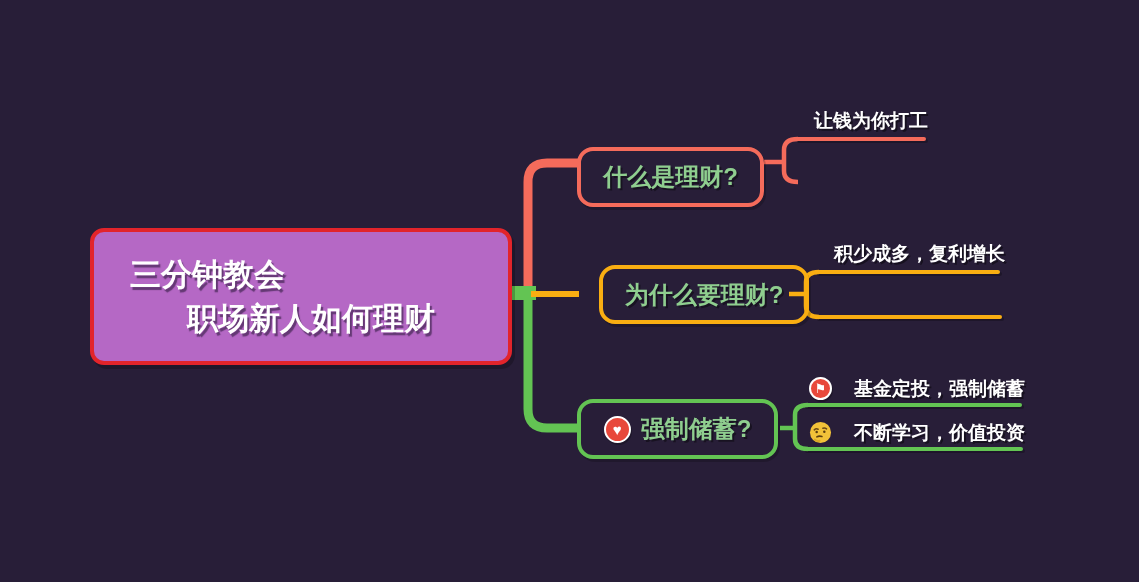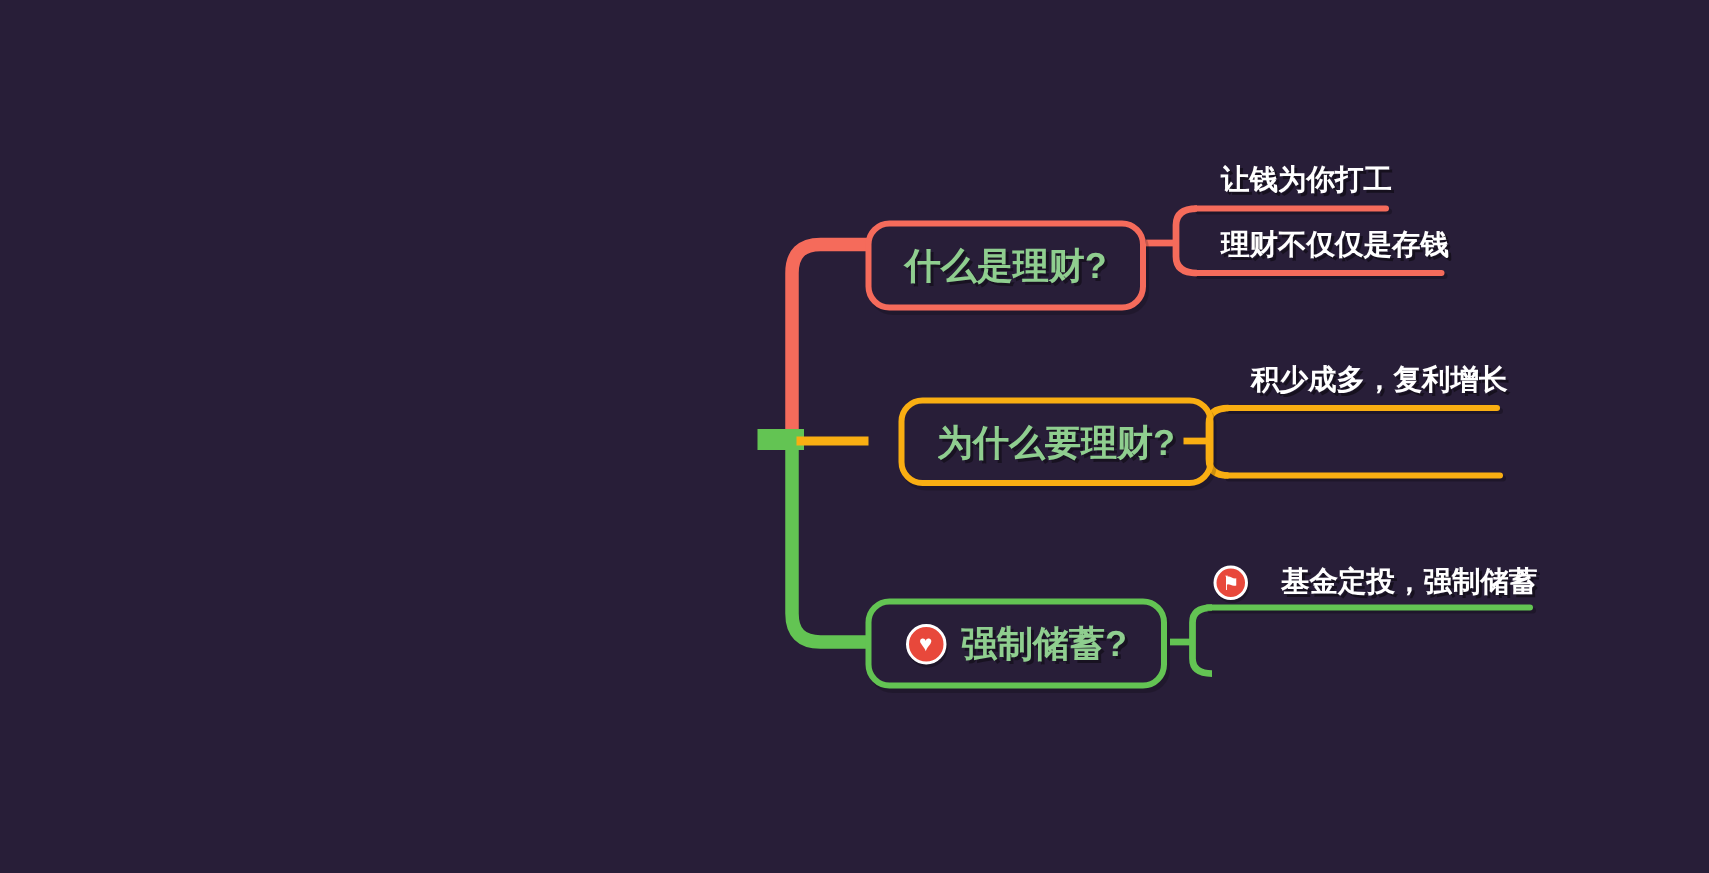--- a/index.html
+++ b/index.html
@@ -113,10 +113,6 @@
     <span class="leaf-text">让钱为你打工</span>
     <div class="uline"></div>
   </div>
-  <div class="leaf b1 l12">
-    <span class="leaf-text">理财不仅仅是存钱</span>
-    <div class="uline"></div>
-  </div>
 
   <div class="branch-box b2 box2">
     <span class="branch-label">为什么要理财?</span>

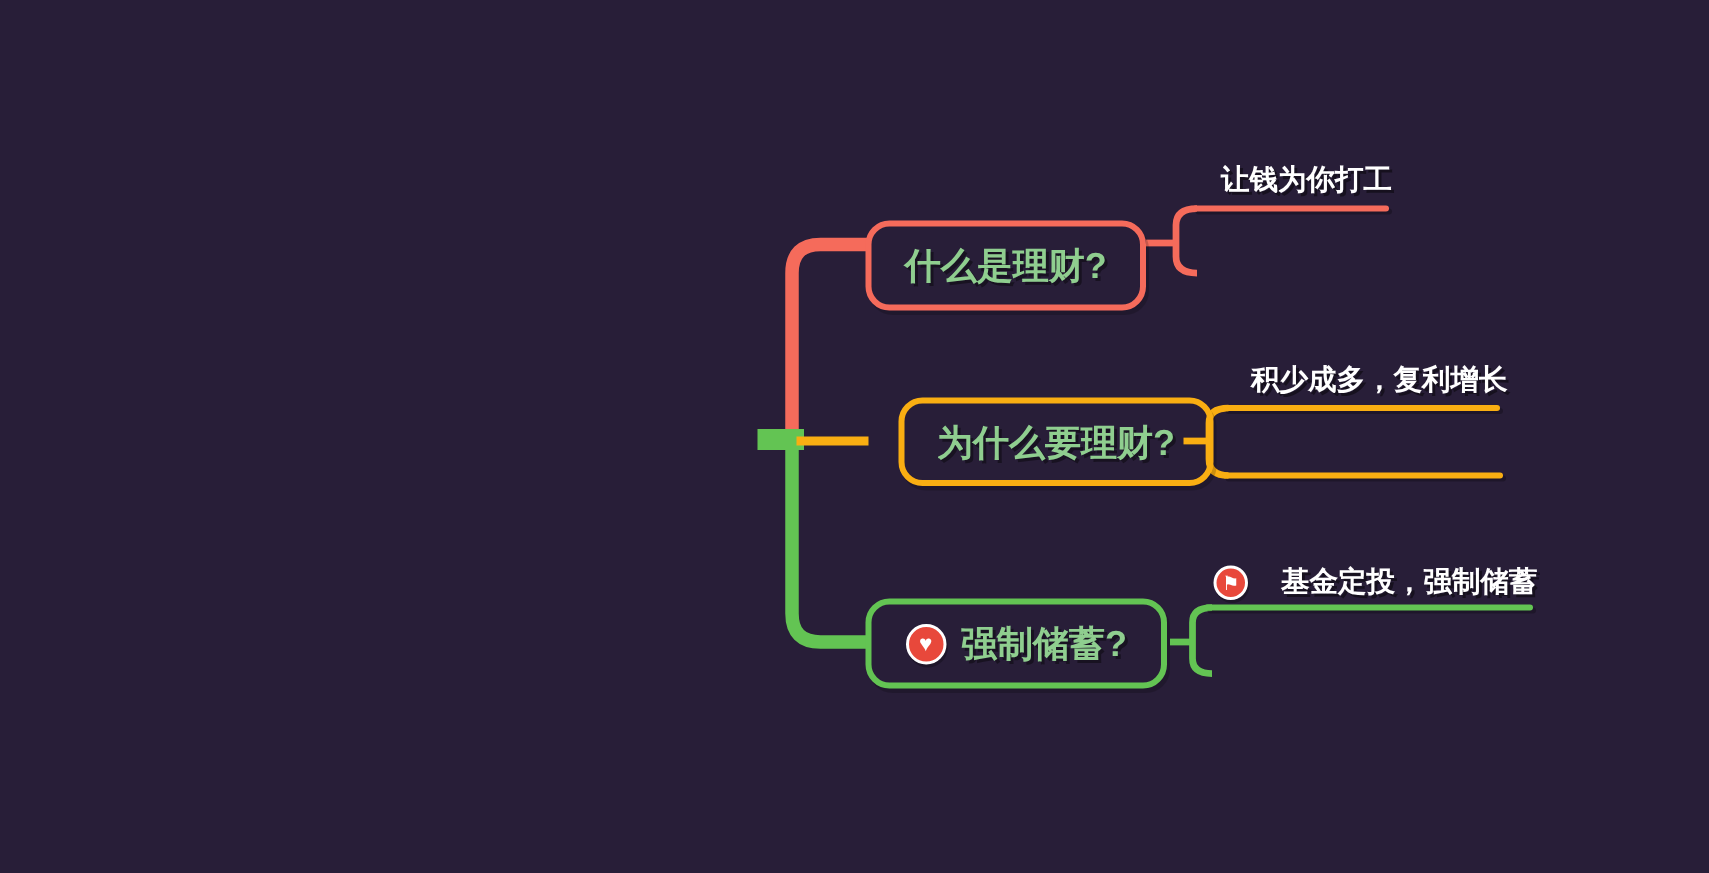--- a/index.html
+++ b/index.html
@@ -105,6 +105,10 @@
     <path class="stroke-green" d="M 808 405 Q 795 405 795 415 V 439 Q 795 449 808 449" stroke-width="4.5"></path>
   </svg>
 
+  <div class="root-node">
+    <div class="root-line">三分钟教会</div>
+    <div class="root-line root-line2">职场新人如何理财</div>
+  </div>
 
   <div class="branch-box b1 box1">
     <span class="branch-label">什么是理财?</span>

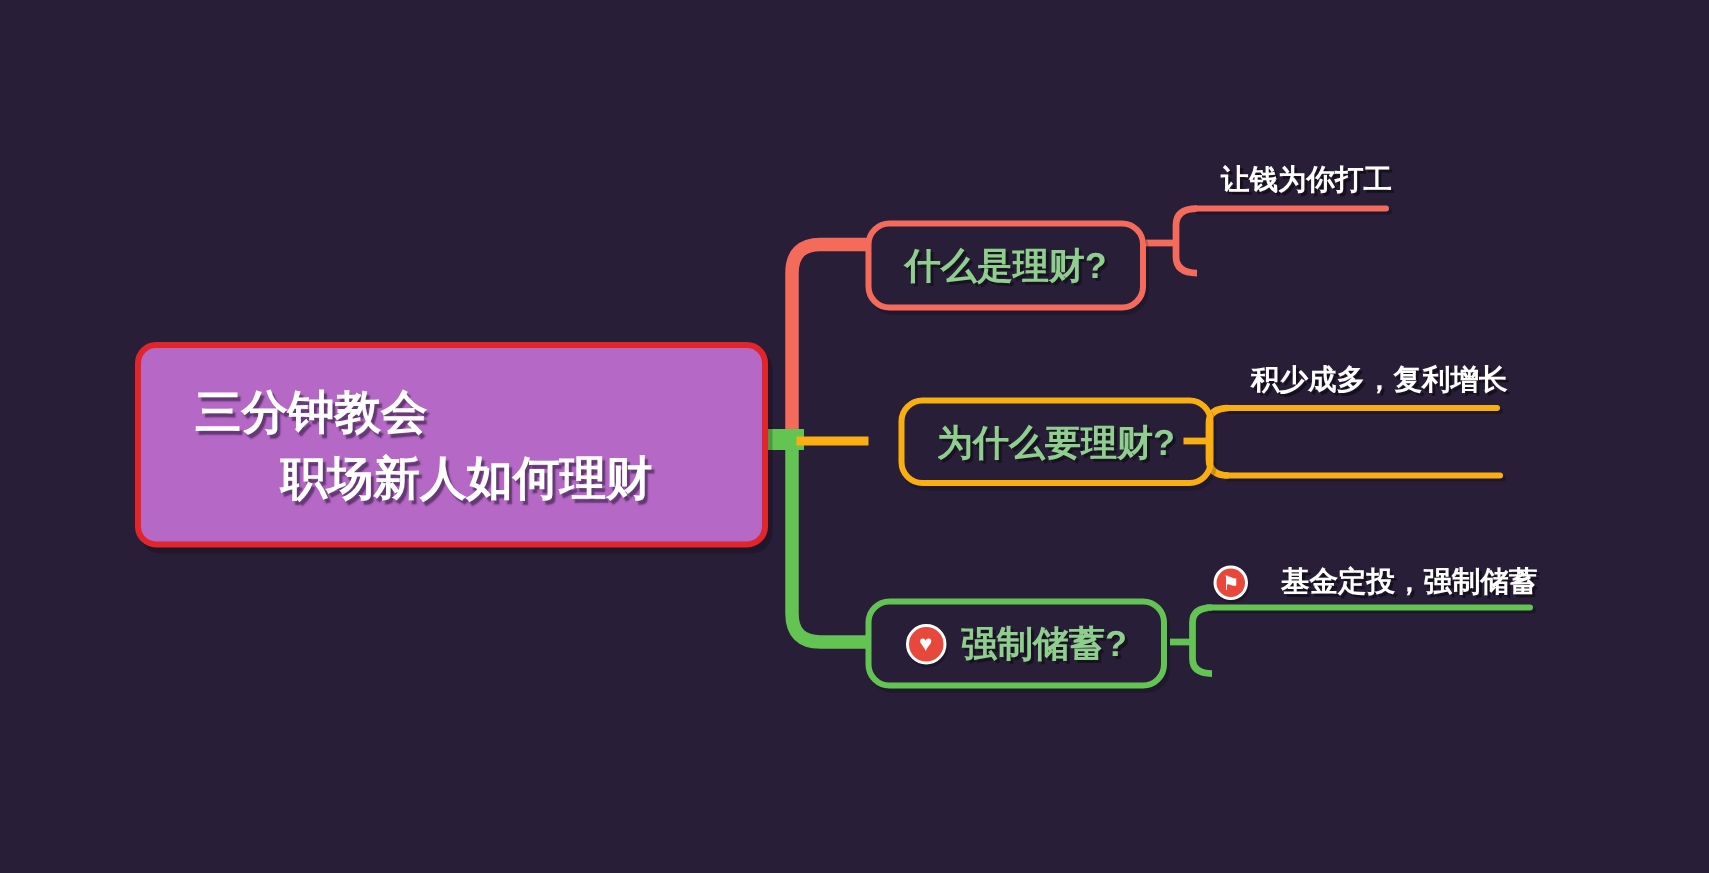--- a/index.html
+++ b/index.html
@@ -138,6 +138,21 @@
     <span class="leaf-text">基金定投，强制储蓄</span>
     <div class="uline"></div>
   </div>
+  <div class="leaf b3 l32">
+    <span class="marker marker-face">
+      <svg width="23" height="23" viewBox="0 0 24 24">
+        <circle cx="12" cy="12" r="11" fill="#F2C239"></circle>
+        <path d="M5.5 9.2 Q7.5 7.4 9.5 8.6" stroke="#6B4A16" stroke-width="1.6" fill="none" stroke-linecap="round"></path>
+        <path d="M14.5 7.6 Q16.5 6.8 18.3 8.2" stroke="#6B4A16" stroke-width="1.6" fill="none" stroke-linecap="round"></path>
+        <circle cx="8" cy="11.6" r="1.3" fill="#5B3E10"></circle>
+        <circle cx="16" cy="11.2" r="1.3" fill="#5B3E10"></circle>
+        <path d="M8.2 16.6 Q10.5 15.2 13.5 16.2" stroke="#5B3E10" stroke-width="1.7" fill="none" stroke-linecap="round"></path>
+        <path d="M6.2 19.5 Q8.5 21.5 11 20.6" stroke="#D9A826" stroke-width="2.2" fill="none" stroke-linecap="round"></path>
+      </svg>
+    </span>
+    <span class="leaf-text">不断学习，价值投资</span>
+    <div class="uline"></div>
+  </div>
 
 </div>
 

